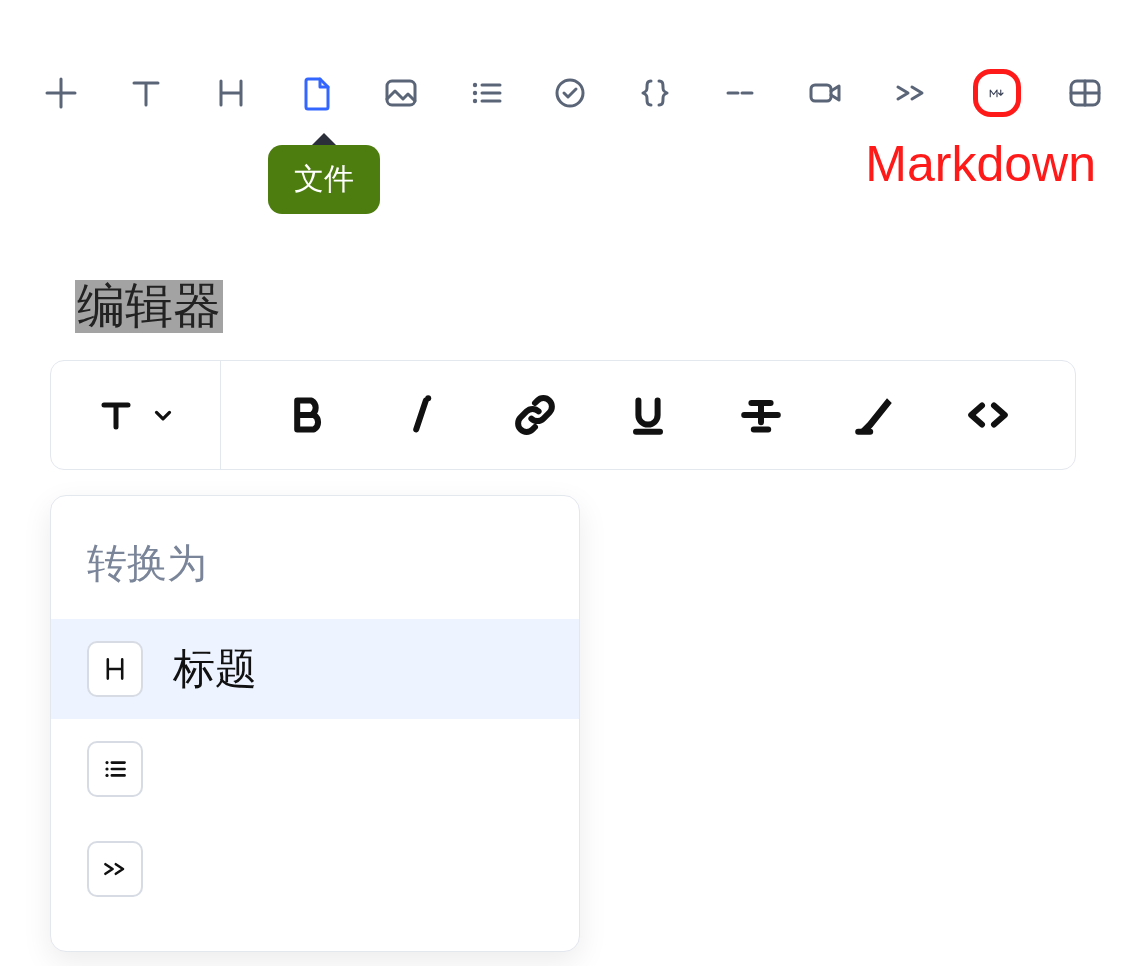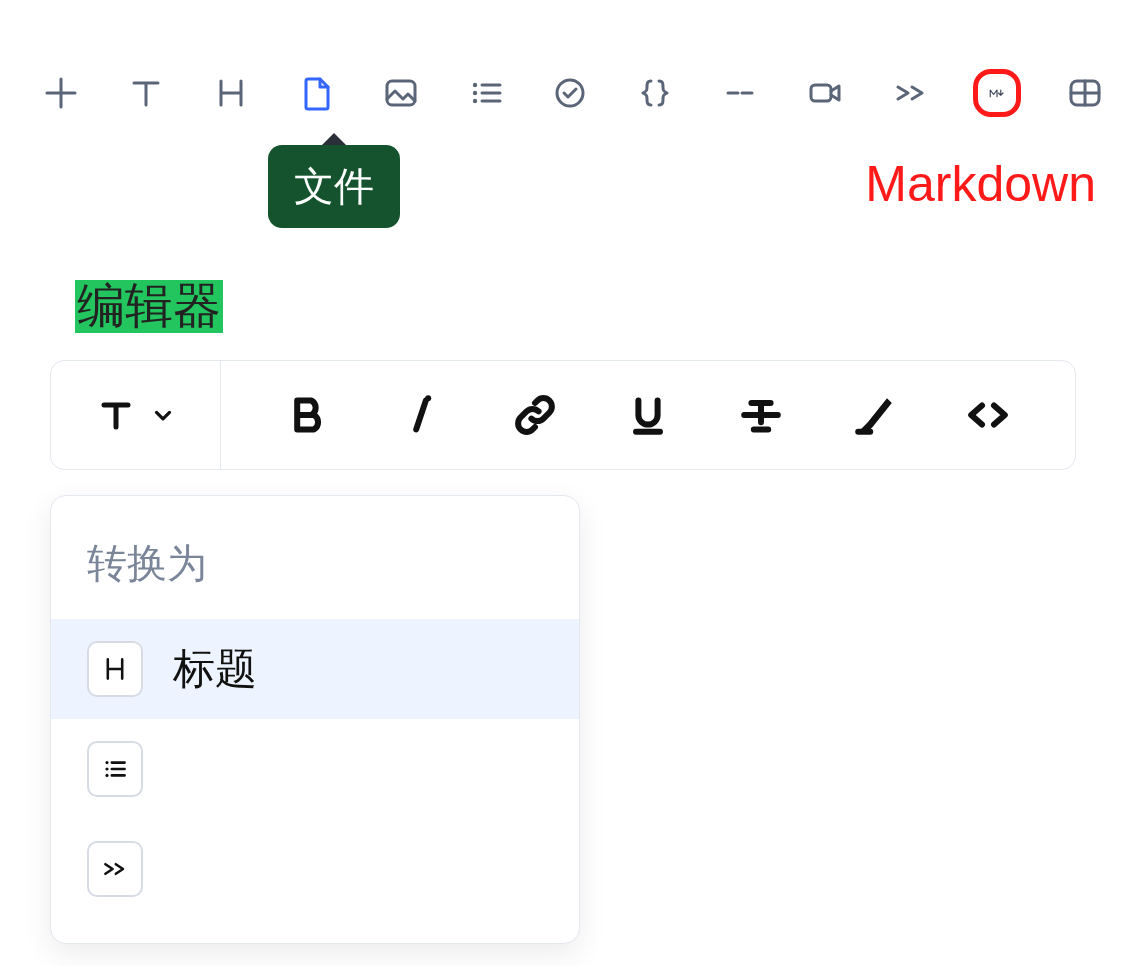--- a/index.html
+++ b/index.html
@@ -61,9 +61,9 @@
     position: absolute;
     top: 145px;
     left: 268px;
-    background: #14532d;
+    background: #4d7c0f;
     color: #fff;
-    font-size: 40px;
+    font-size: 30px;
     padding: 14px 26px;
     border-radius: 14px;
   }

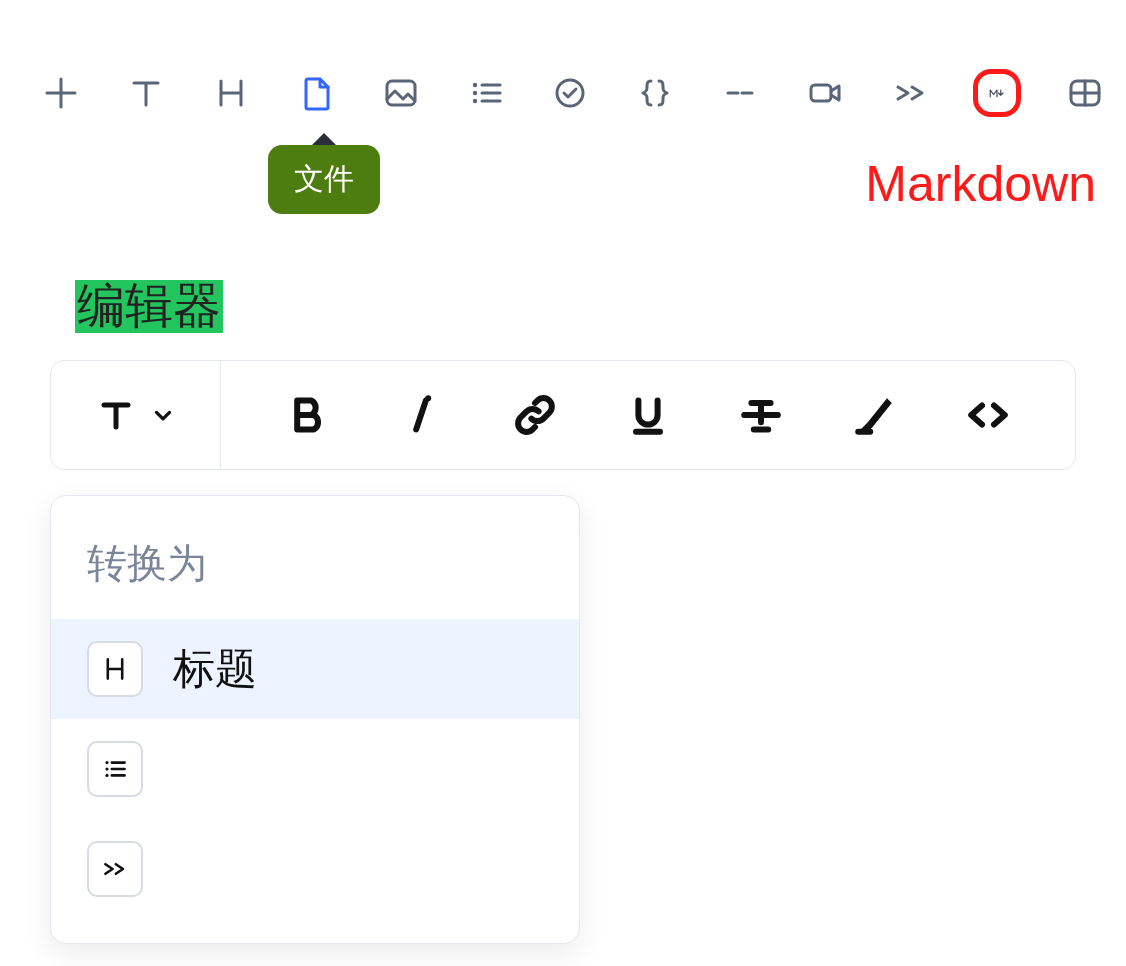--- a/index.html
+++ b/index.html
@@ -53,7 +53,6 @@
     color: #ff1a1a;
     font-size: 50px;
     font-weight: 400;
-    margin-top: 20px;
   }
 
   

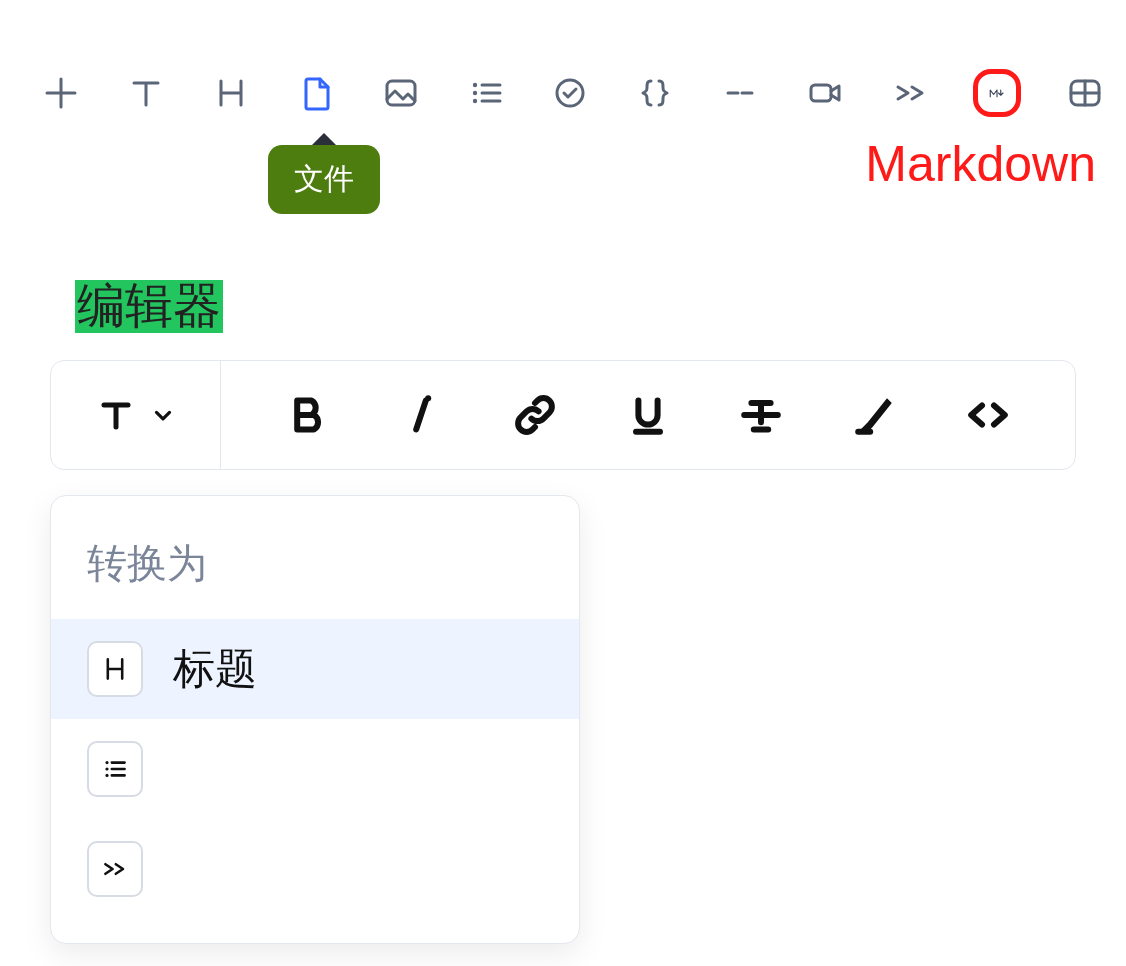--- a/index.html
+++ b/index.html
@@ -85,7 +85,7 @@
   }
   .selected-text {
     display: inline-block;
-    background: #22c55e;
+    background: #a3a3a3;
     color: #222;
     font-size: 48px;
     font-weight: 400;

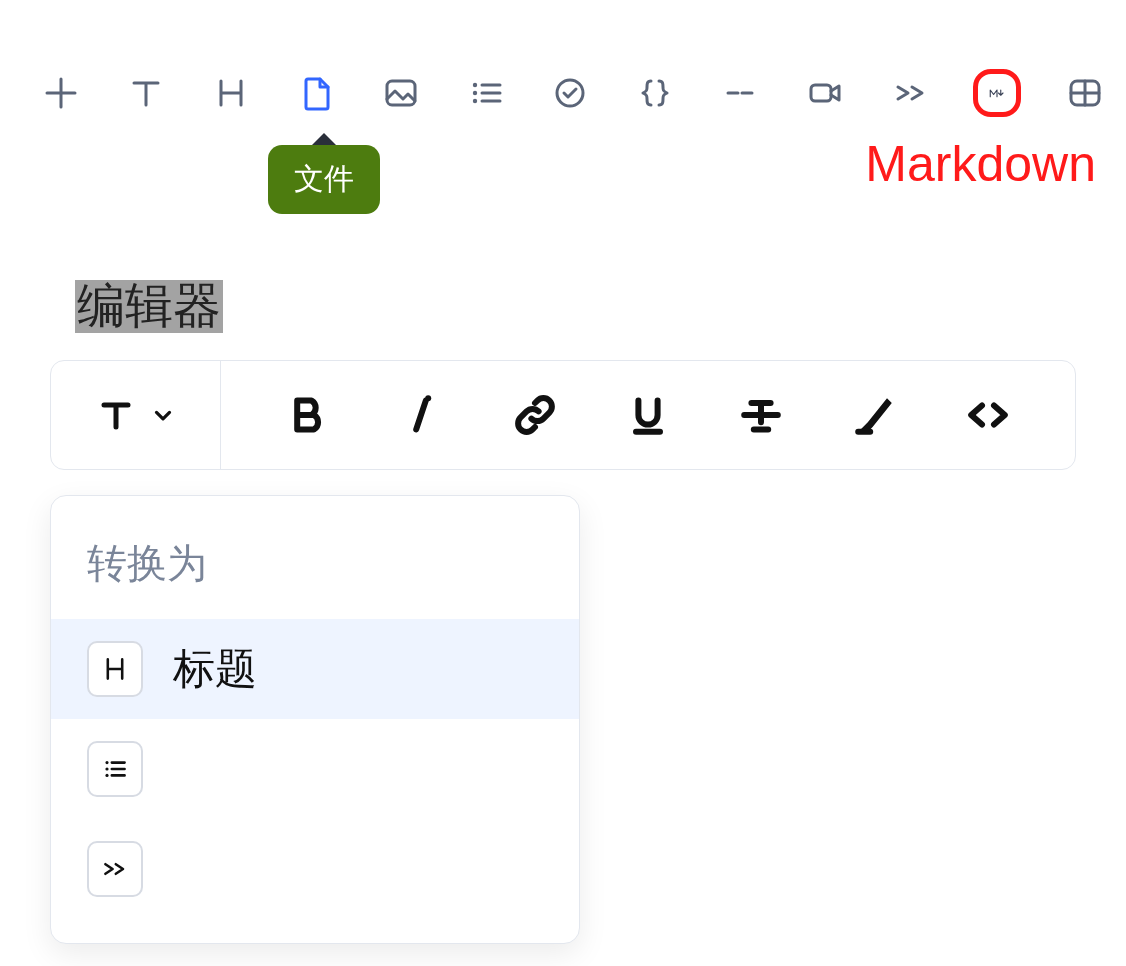--- a/index.html
+++ b/index.html
@@ -140,7 +140,7 @@
     border: 1.5px solid #e3e7ee;
     border-radius: 16px;
     box-shadow: 0 10px 30px rgba(0,0,0,0.08);
-    padding: 24px 0 24px 0;
+    padding: 24px 0 32px 0;
   }
   .popup-title {
     color: #7a8599;

